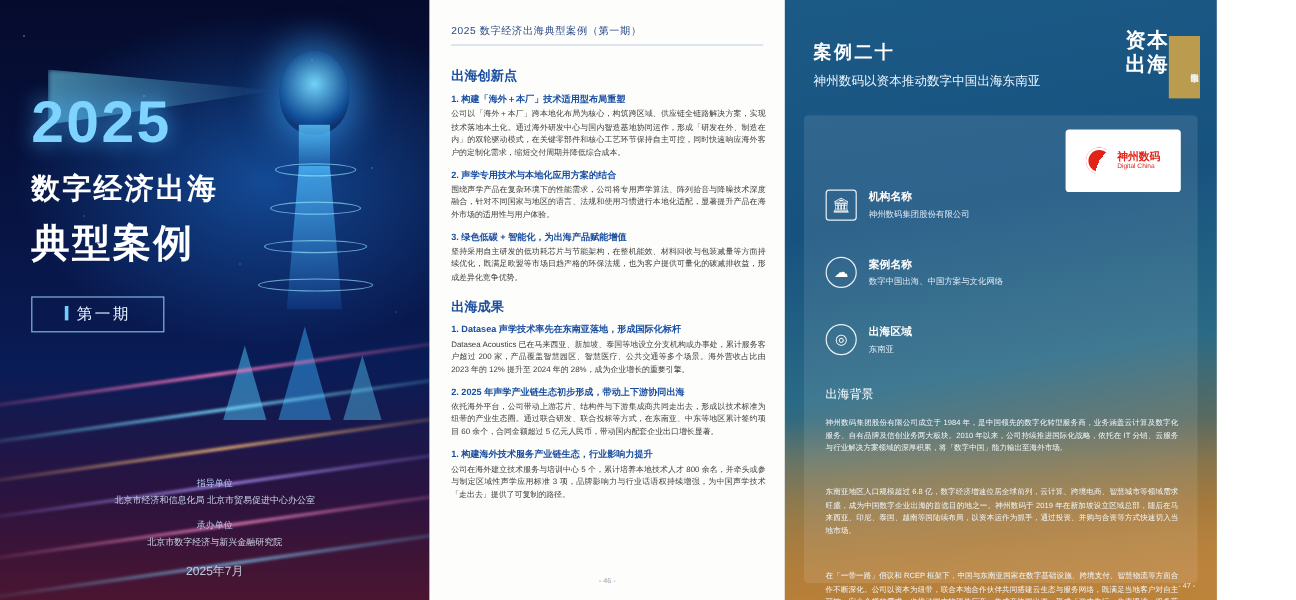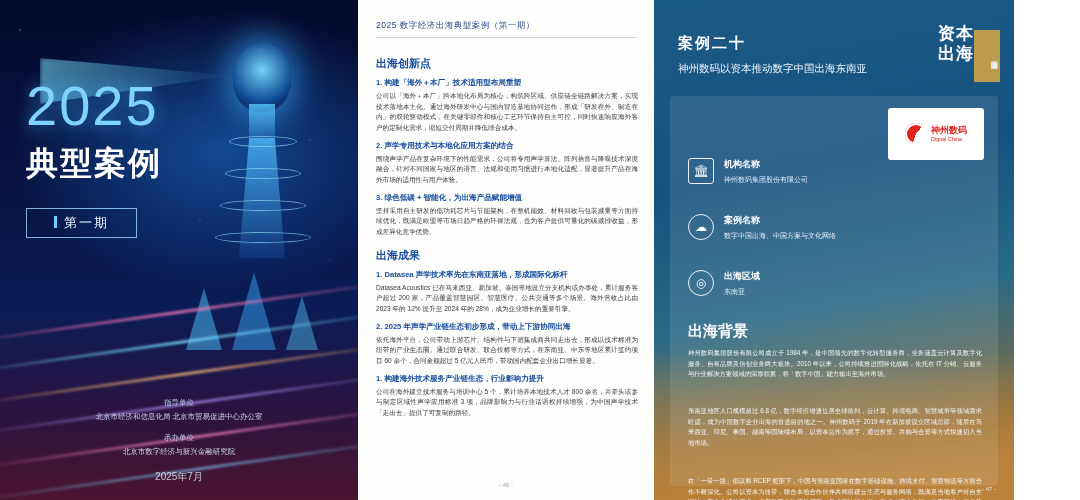--- a/index.html
+++ b/index.html
@@ -57,7 +57,7 @@
   .streaks i{position:absolute;left:0;width:460px;height:3px;border-radius:3px;filter:blur(1px);}
   .cover-title{position:absolute;left:26px;top:78px;}
   .cover-year{
-    font-size:56px;font-weight:normal;letter-spacing:2px;line-height:1;
+    font-size:49px;font-weight:bold;letter-spacing:2px;line-height:1;
     color:#7fd4ff;text-shadow:0 0 18px rgba(70,180,255,.8);
   }
   .cover-l1{font-size:24px;font-weight:bold;margin-top:14px;letter-spacing:2px;}

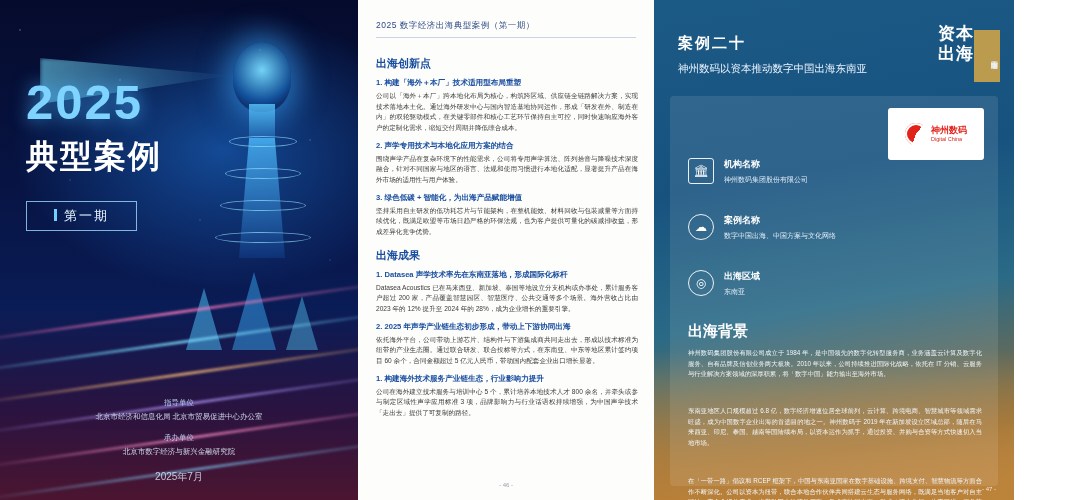--- a/index.html
+++ b/index.html
@@ -156,6 +156,7 @@
 
     <div class="cover-title">
       <div class="cover-year">2025</div>
+      <div class="cover-l1">数字经济出海</div>
       <div class="cover-l2">典型案例</div>
       <div class="issue">
         <span class="bar"></span><span>第一期</span>

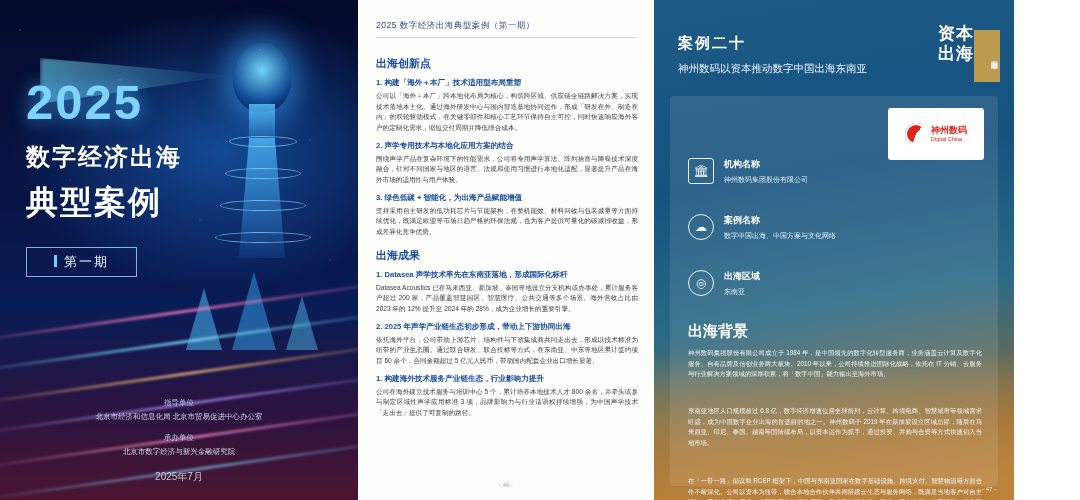--- a/index.html
+++ b/index.html
@@ -119,7 +119,7 @@
   .ic.round{border-radius:50%;}
   .info-lbl{font-size:9px;font-weight:bold;color:#fff;}
   .info-val{font-size:7px;color:#dfeaf5;margin-top:4px;line-height:1.5;}
-  .bg-h{position:absolute;left:18px;font-size:15px;font-weight:bold;color:#fff;text-align:right;}
+  .bg-h{position:absolute;left:18px;font-size:10px;font-weight:normal;color:#fff;text-align:right;}
   .bg-p{position:absolute;left:18px;right:16px;font-size:6.3px;line-height:1.7;color:#f2f6fa;text-align:justify;}
   .page-num{position:absolute;right:18px;bottom:8px;font-size:6px;color:rgba(255,255,255,.8);}
 </style>

